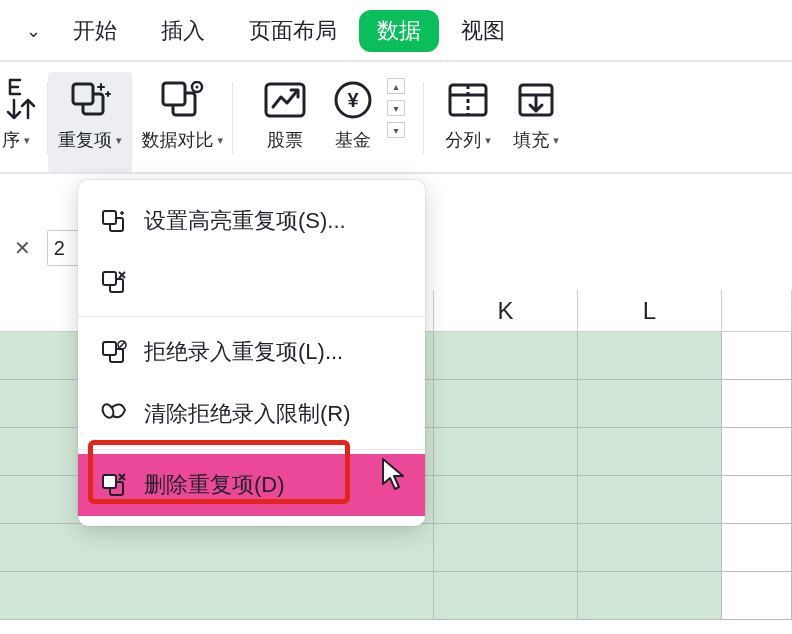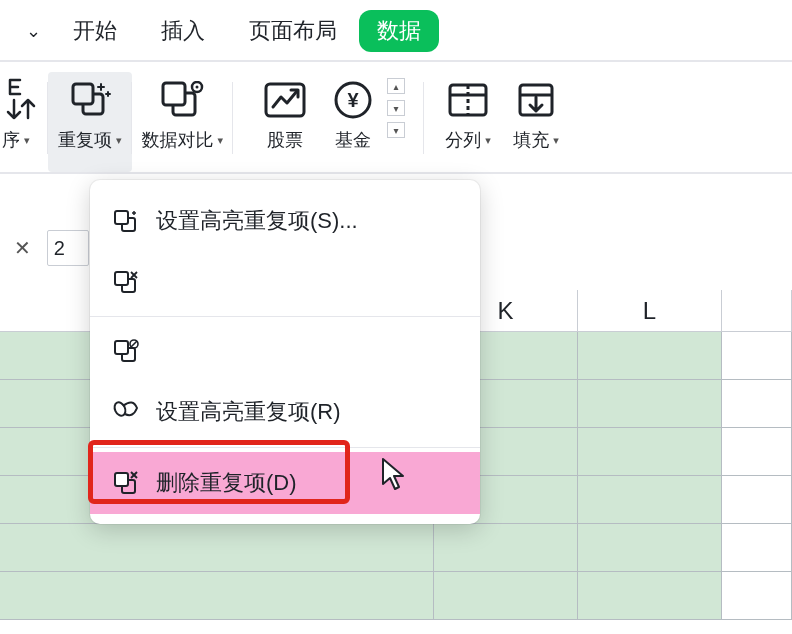--- a/index.html
+++ b/index.html
@@ -220,6 +220,7 @@
   <div class="tab">插入</div>
   <div class="tab">页面布局</div>
   <div class="tab active">数据</div>
+  <div class="tab">视图</div>
 </div>
 
 <div class="ribbon">

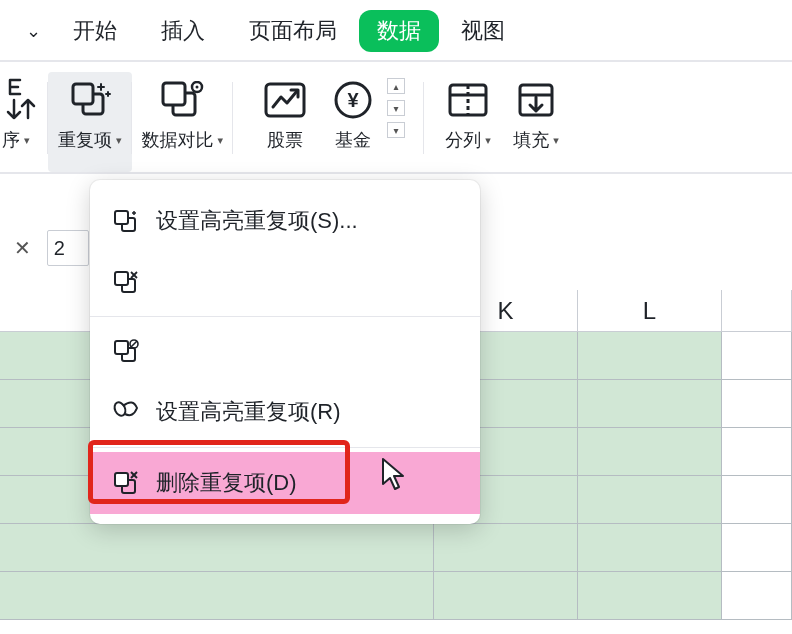--- a/index.html
+++ b/index.html
@@ -112,13 +112,12 @@
       position: absolute;
       left: 78px;
       top: 180px;
-      width: 390px;
+      width: 347px;
       background: #fff;
       border-radius: 10px;
       box-shadow: 0 6px 24px rgba(0,0,0,0.18), 0 0 0 1px rgba(0,0,0,0.05);
       padding: 10px 0;
       z-index: 100;
-      margin-left: 12px;
     }
     .dd-item {
       display: flex;

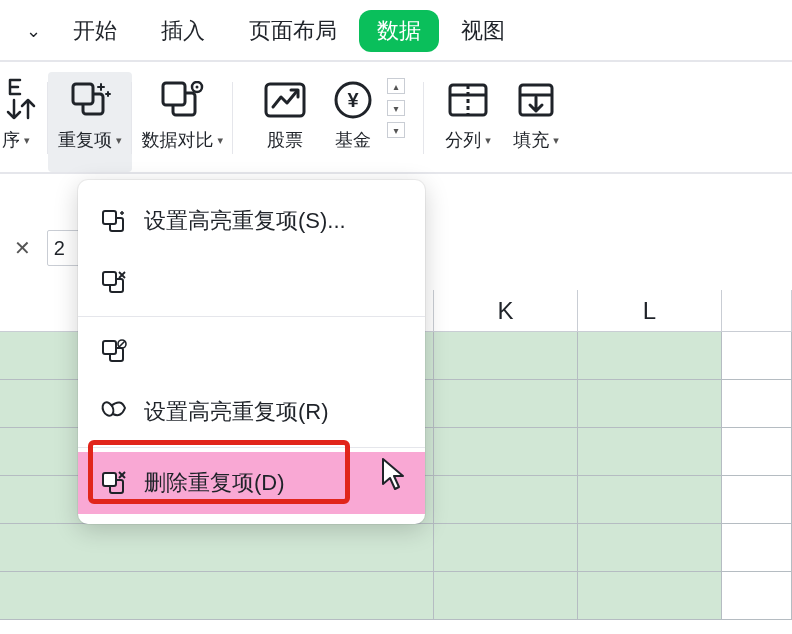--- a/index.html
+++ b/index.html
@@ -411,6 +411,7 @@
           <line x1="18" y1="8" x2="24" y2="2" stroke="#1f2329" stroke-width="1.6"></line>
         </svg>
     </span>
+    <span>拒绝录入重复项(L)...</span>
   </div>
   <div class="dd-item">
     <span class="dd-icon">

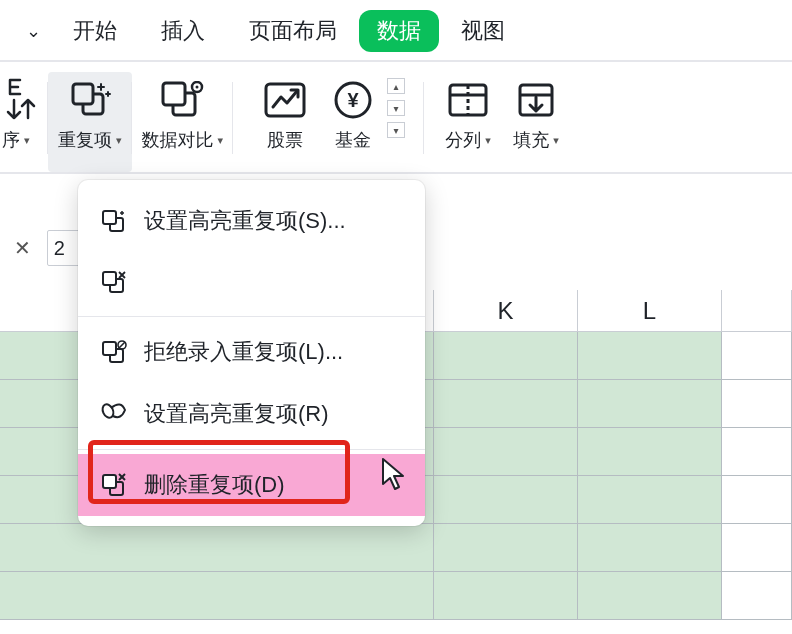--- a/index.html
+++ b/index.html
@@ -420,7 +420,7 @@
           <path d="M10 6 Q20 -2 24 8 Q20 18 12 14" stroke="#1f2329" stroke-width="2" fill="none"></path>
         </svg>
     </span>
-    <span>设置高亮重复项(R)</span>
+    <span>清除拒绝录入限制(R)</span>
   </div>
   <div class="dd-sep"></div>
   <div class="dd-item" style="background:#f9a8d4;">

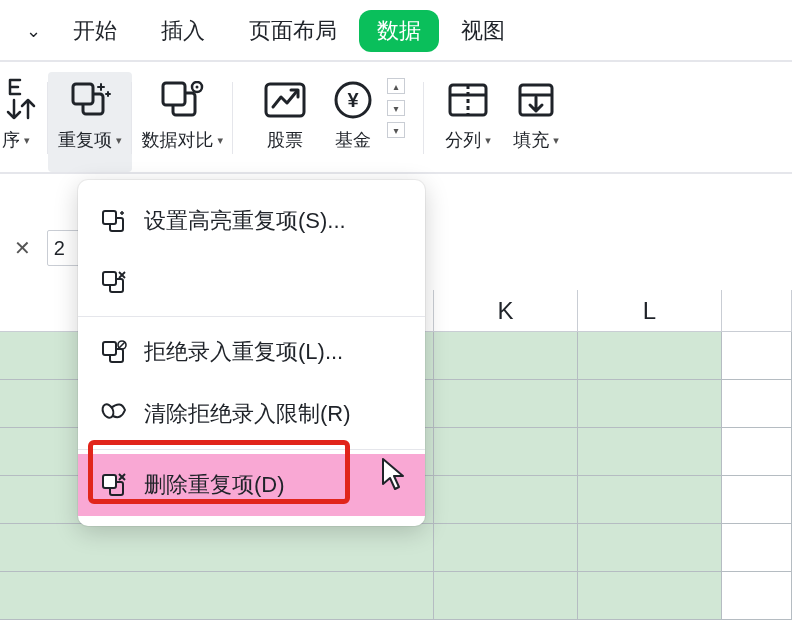--- a/index.html
+++ b/index.html
@@ -423,7 +423,7 @@
     <span>清除拒绝录入限制(R)</span>
   </div>
   <div class="dd-sep"></div>
-  <div class="dd-item" style="background:#f9a8d4;">
+  <div class="dd-item" style="background:#ec4899;">
     <span class="dd-icon">
       <svg width="26" height="24" viewBox="0 0 26 24">
           <rect x="9" y="9" width="13" height="13" rx="2" stroke="#1f2329" stroke-width="2" fill="none"></rect>

